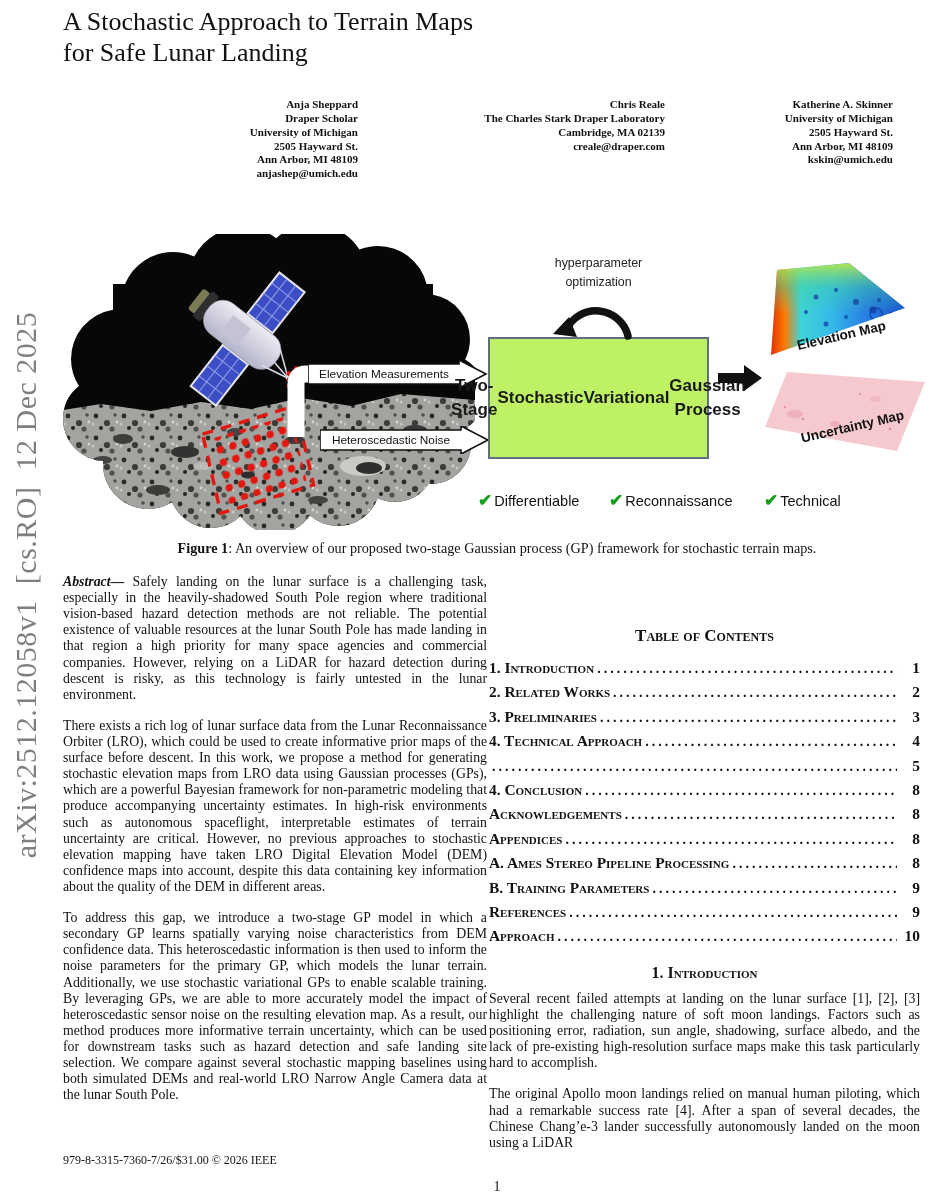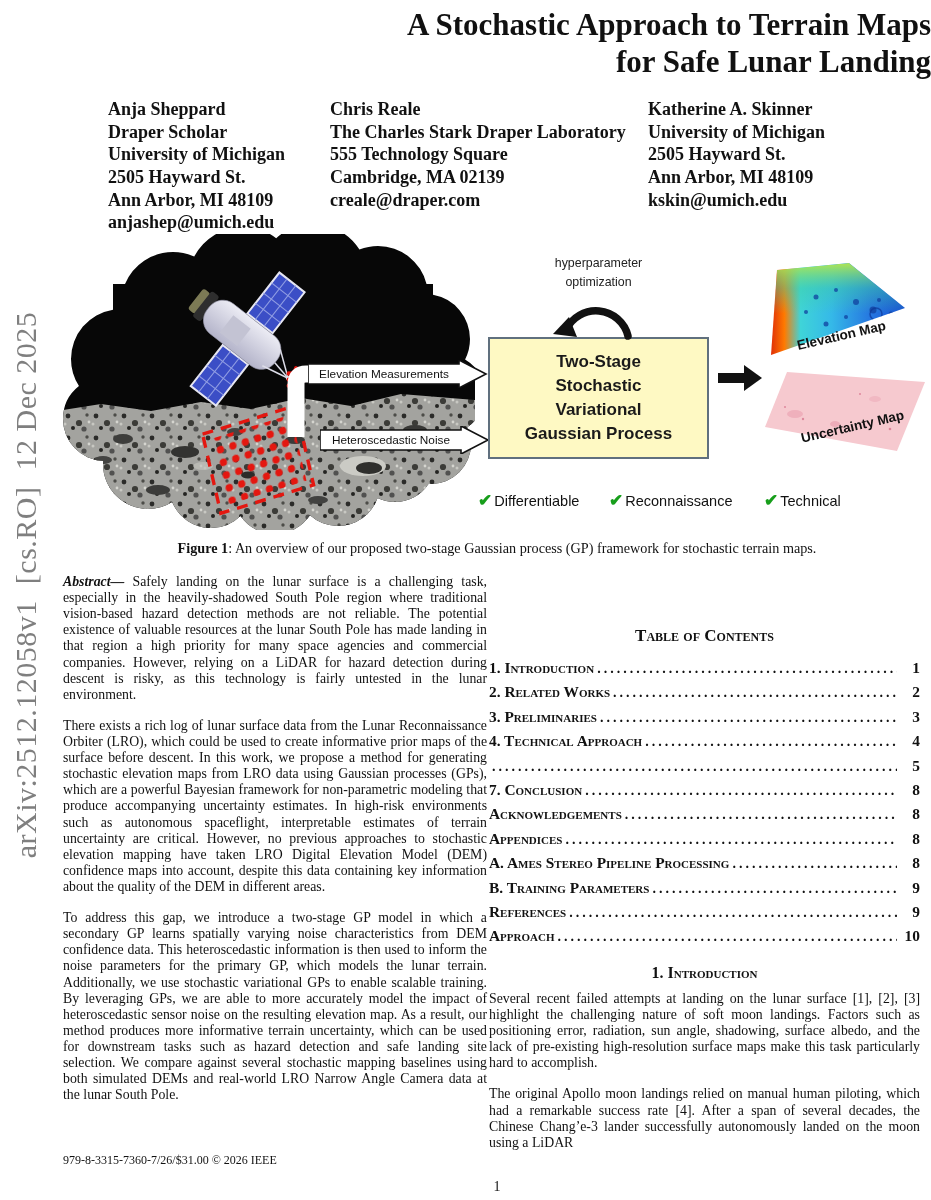--- a/index.html
+++ b/index.html
@@ -17,7 +17,7 @@
   
   .title {
     position:absolute; top:6px; left:63px; width:868px;
-    text-align:right; font-size:31px; font-weight:bold; line-height:1.2;
+    text-align:left; font-size:26px; font-weight:normal; line-height:1.2;
   }
   .author-block { position:absolute; top:98px; text-align:left;
     font-size:18px; font-weight:bold; line-height:1.26; }

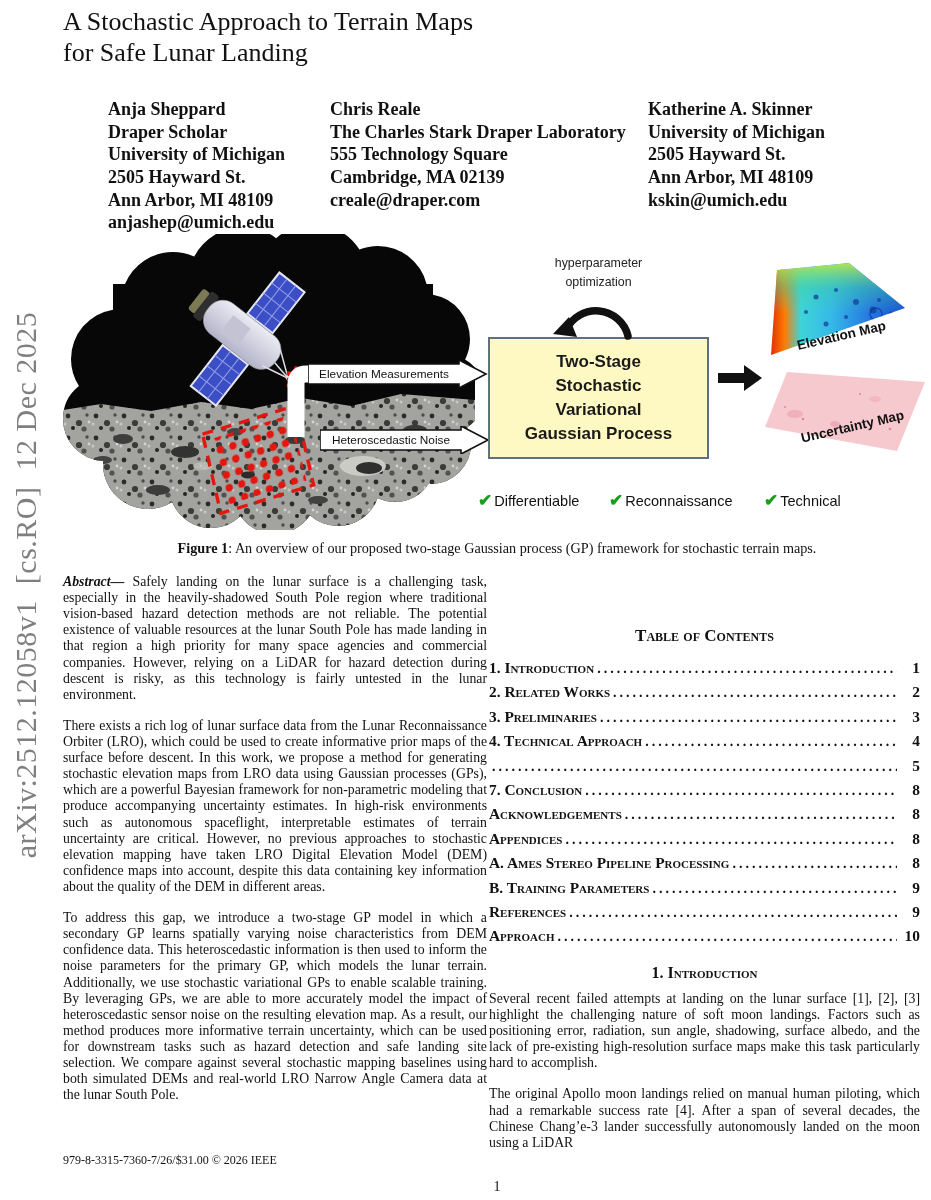--- a/index.html
+++ b/index.html
@@ -19,8 +19,8 @@
     position:absolute; top:6px; left:63px; width:868px;
     text-align:left; font-size:26px; font-weight:normal; line-height:1.2;
   }
-  .author-block { position:absolute; top:98px; text-align:left;
-    font-size:18px; font-weight:bold; line-height:1.26; }
+  .author-block { position:absolute; top:98px; text-align:right;
+    font-size:11px; font-weight:bold; line-height:1.26; }
   .author-1 { left:108px; width:250px; }
   .author-2 { left:330px; width:335px; }
   .author-3 { left:648px; width:245px; }

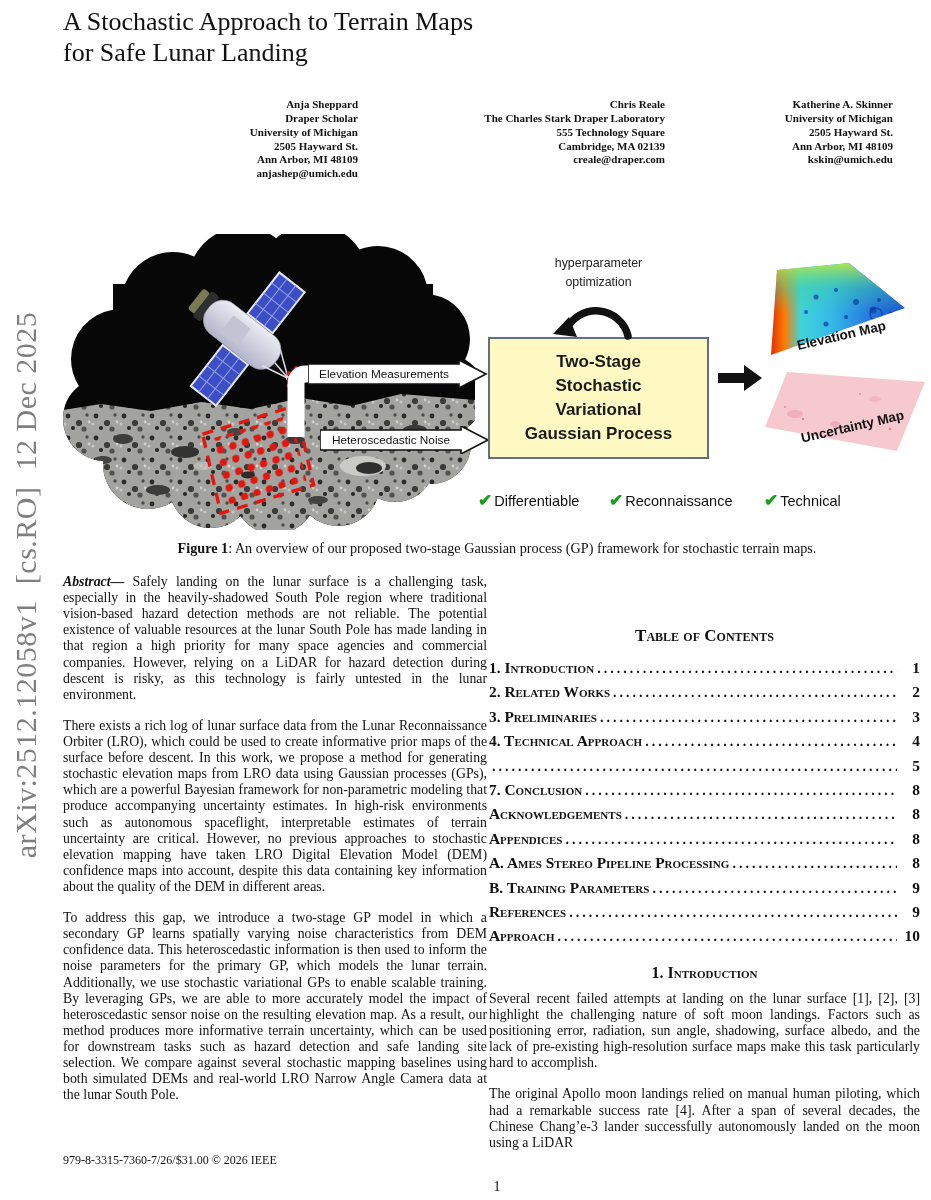--- a/index.html
+++ b/index.html
@@ -106,7 +106,6 @@
   <div class="author-block author-2">
     <div>Chris Reale</div>
     <div>The Charles Stark Draper Laboratory</div>
-    <div>555 Technology Square</div>
     <div>Cambridge, MA 02139</div>
     <div>creale@draper.com</div>
   </div>

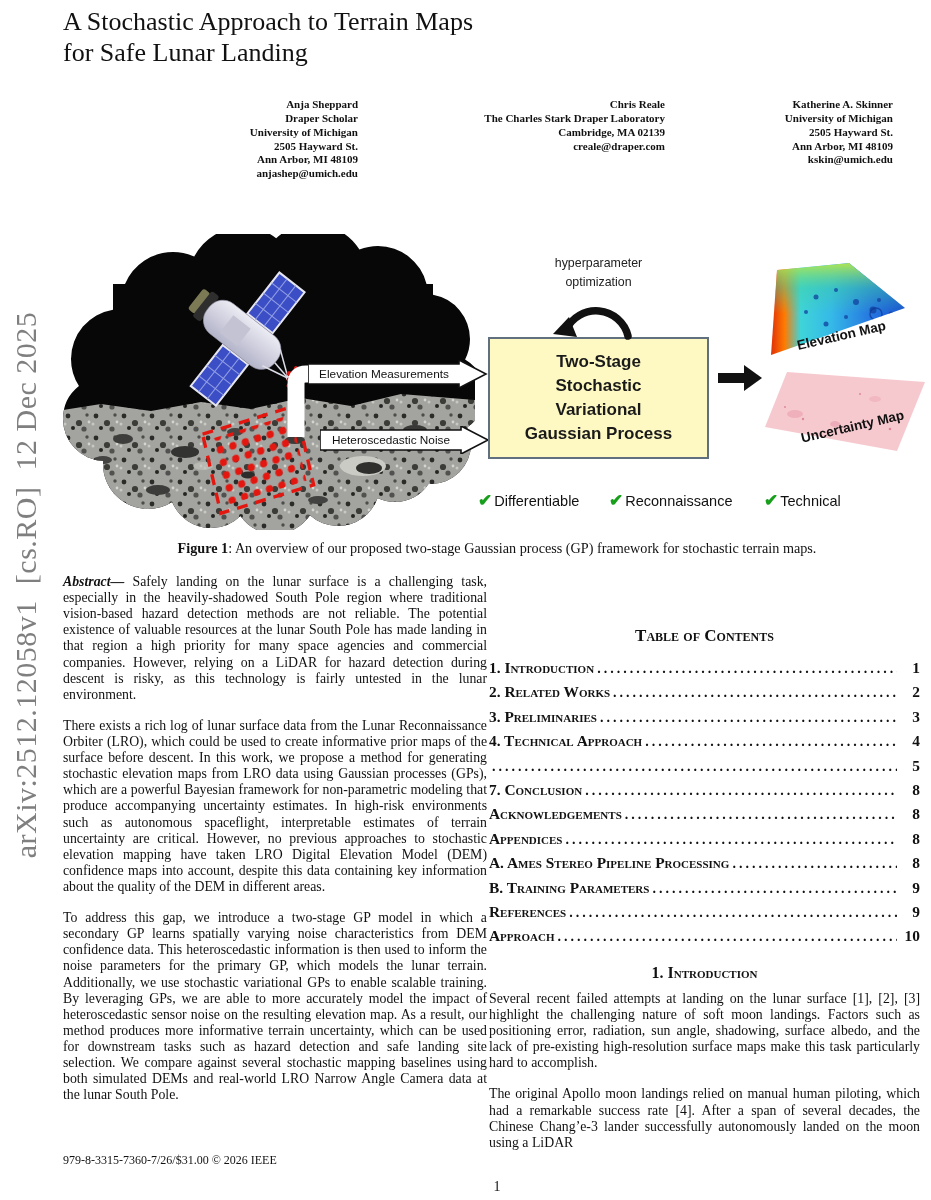--- a/index.html
+++ b/index.html
@@ -34,8 +34,8 @@
   .arrow-noise { left:257px; top:194px; }
   .gp-box {
     position:absolute; left:425px; top:105px; width:221px; height:122px;
-    background:#fef9c3; border:2px solid #60707e;
-    display:flex; flex-direction:column; justify-content:center; align-items:center;
+    background:#bef264; border:2px solid #60707e;
+    display:flex; flex-direction:row; justify-content:center; align-items:center;
     font-family:"Liberation Sans", sans-serif; font-weight:bold; font-size:17px;
     line-height:1.42; color:#1a1a1a; text-align:center;
   }

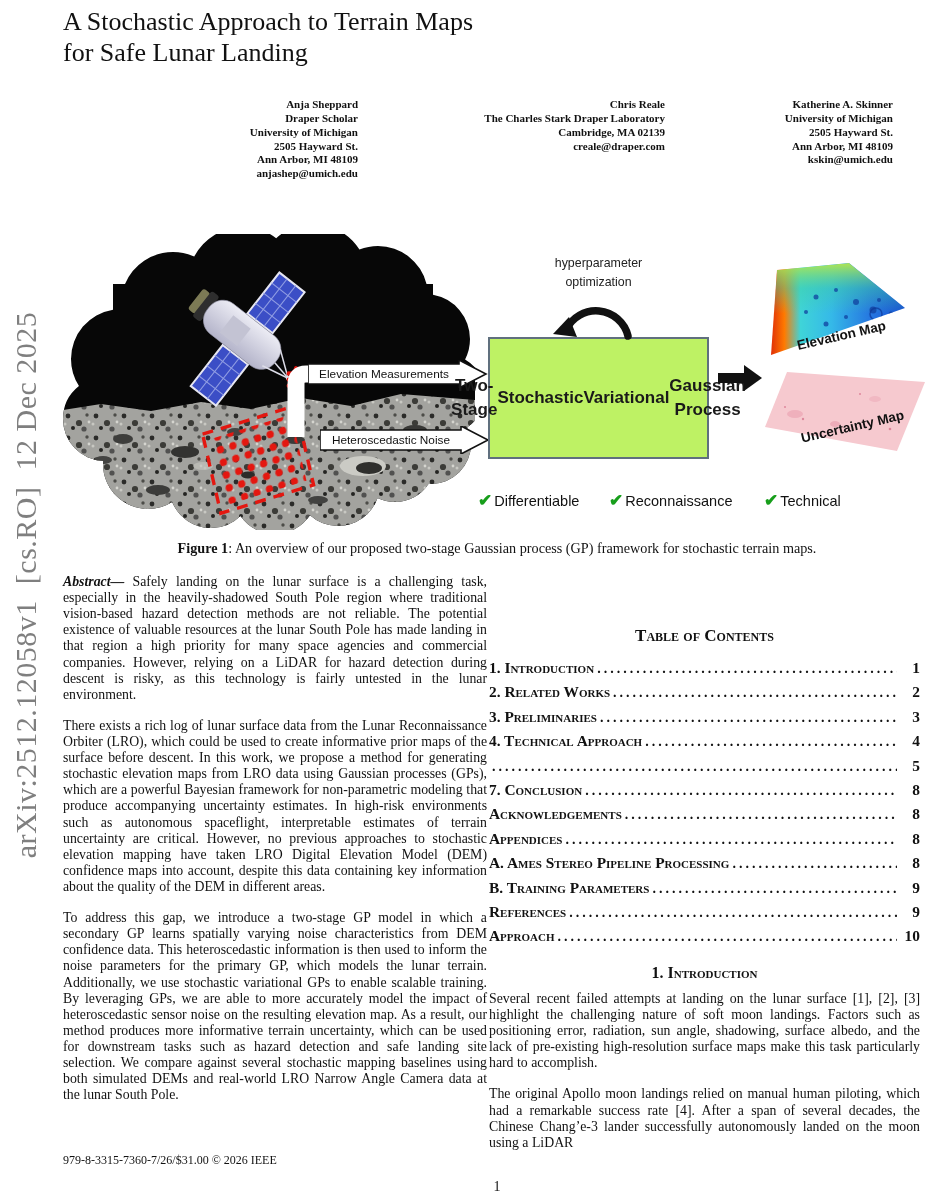--- a/index.html
+++ b/index.html
@@ -344,7 +344,7 @@
             <span class="toc-page">5</span>
           </div>
         <div class="toc-item">
-            <span>7. Conclusion</span>
+            <span>4. Conclusion</span>
             <span class="toc-dots"></span>
             <span class="toc-page">8</span>
           </div>

